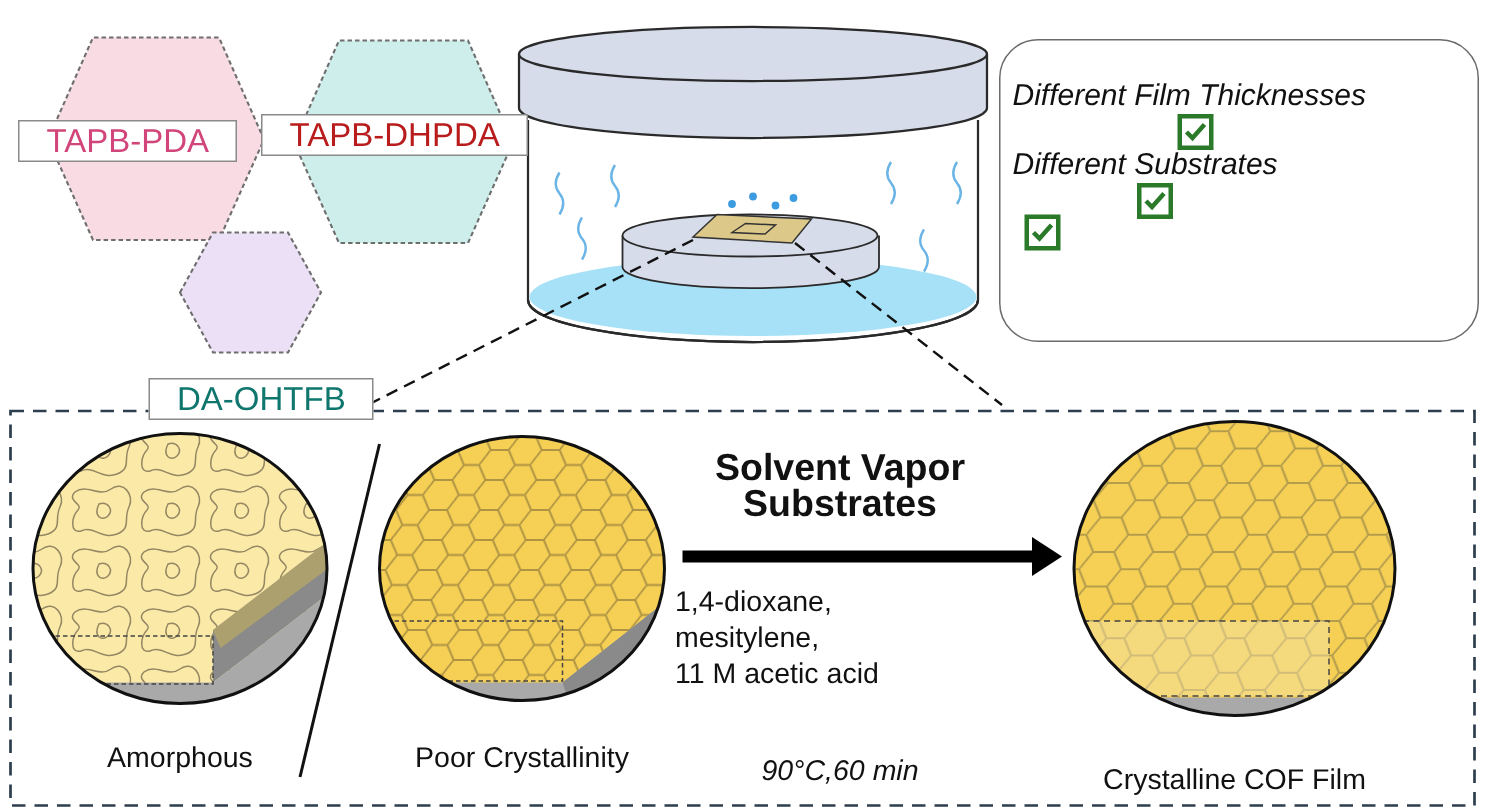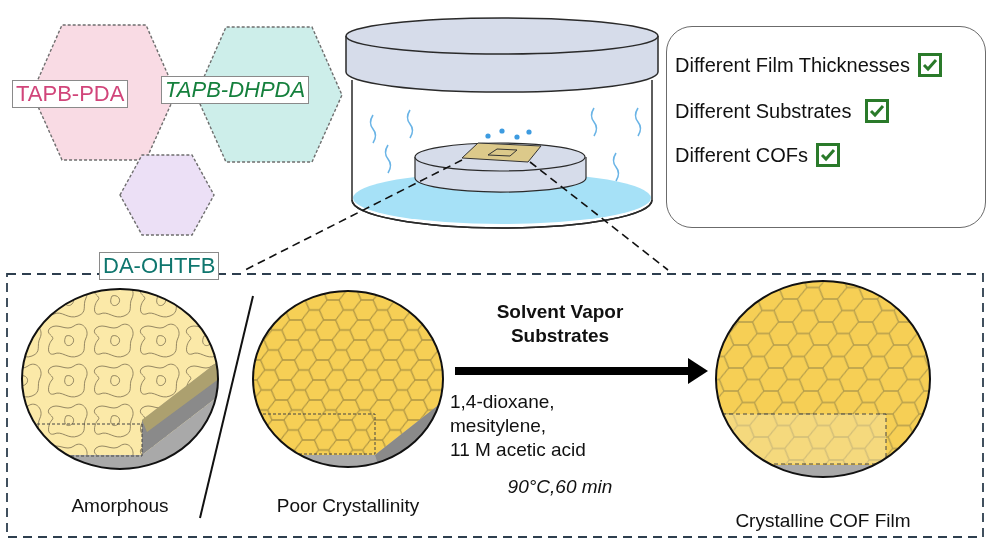--- a/index.html
+++ b/index.html
@@ -11,7 +11,7 @@
     .feat-box { position: absolute; left: 666px; top: 26px; width: 318px; height: 200px;
                 border: 1.5px solid #6b6b6b; border-radius: 26px; background: #fff; }
     .feat-row { position: absolute; left: 8px; display: flex; align-items: center;
-                font-size: 20px; white-space: nowrap; }
+                font-style: italic; font-size: 20px; white-space: nowrap; flex-direction: column; }
     .check { display: inline-block; width: 24px; height: 24px; border: 3px solid #2a7a2a;
              box-sizing: border-box; margin-left: 8px; position: relative; }
     .check svg { position: absolute; left: 1px; top: 1px; }

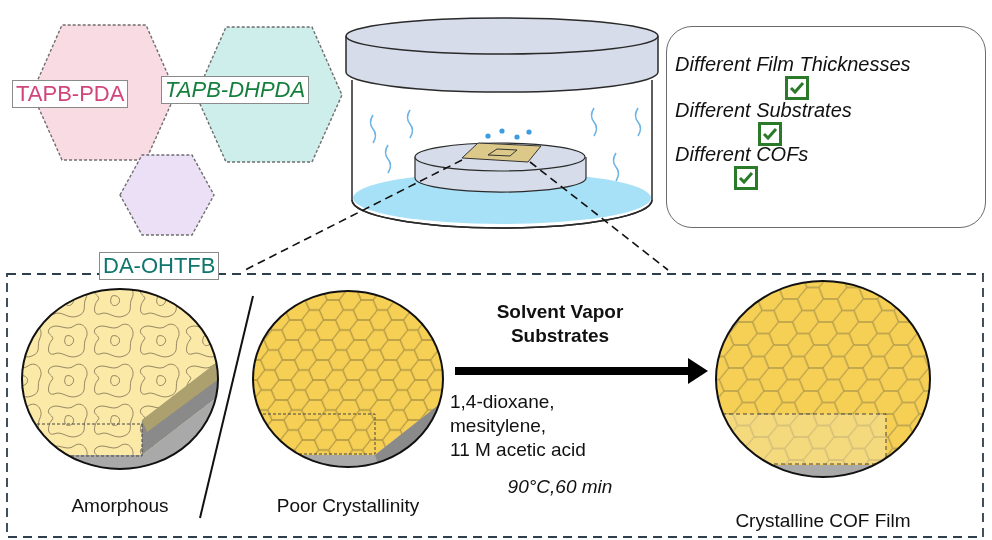--- a/index.html
+++ b/index.html
@@ -7,7 +7,7 @@
            font-family: "Liberation Sans", sans-serif; color: #111; }
     svg.layer { position: absolute; left: 0; top: 0; }
     .cof-label { position: absolute; background: #fff; border: 1.5px solid #8a8a8a;
-                 font-size: 22px; line-height: 26px; padding: 0 3px; white-space: nowrap; }
+                 font-size: 22px; line-height: 26px; padding: 0 18px; white-space: nowrap; }
     .feat-box { position: absolute; left: 666px; top: 26px; width: 318px; height: 200px;
                 border: 1.5px solid #6b6b6b; border-radius: 26px; background: #fff; }
     .feat-row { position: absolute; left: 8px; display: flex; align-items: center;

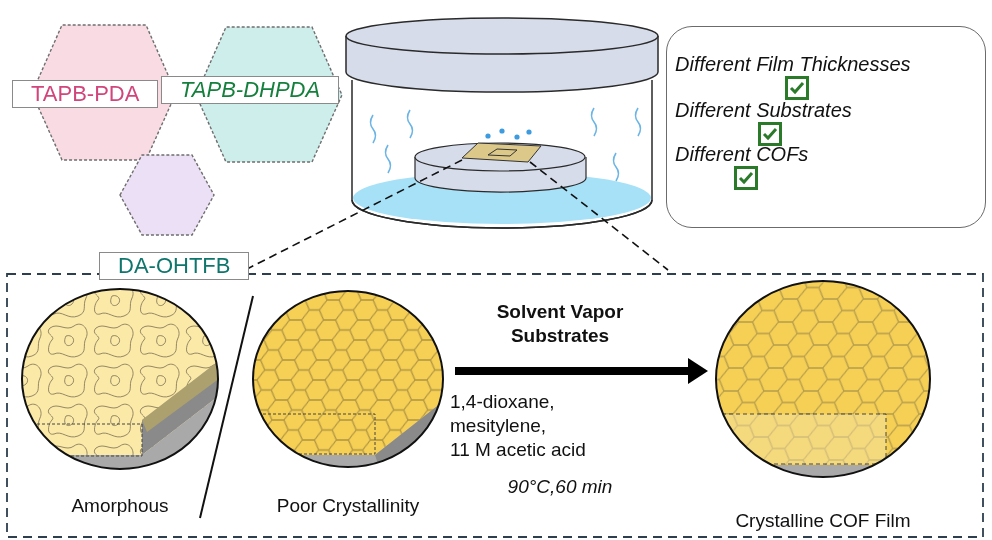--- a/index.html
+++ b/index.html
@@ -142,7 +142,7 @@
 </svg>
 
 <div class="cof-label" style="left:12px; top:80px; color:#d1457a;">TAPB-PDA</div>
-<div class="cof-label" style="left:161px; top:76px; color:#15803d;font-style:italic;">TAPB-DHPDA</div>
+<div class="cof-label" style="left:174px; top:76px; color:#b91c1c;">TAPB-DHPDA</div>
 <div class="cof-label" style="left:99px; top:252px; color:#0f766e;">DA-OHTFB</div>
 
 <div class="feat-box">

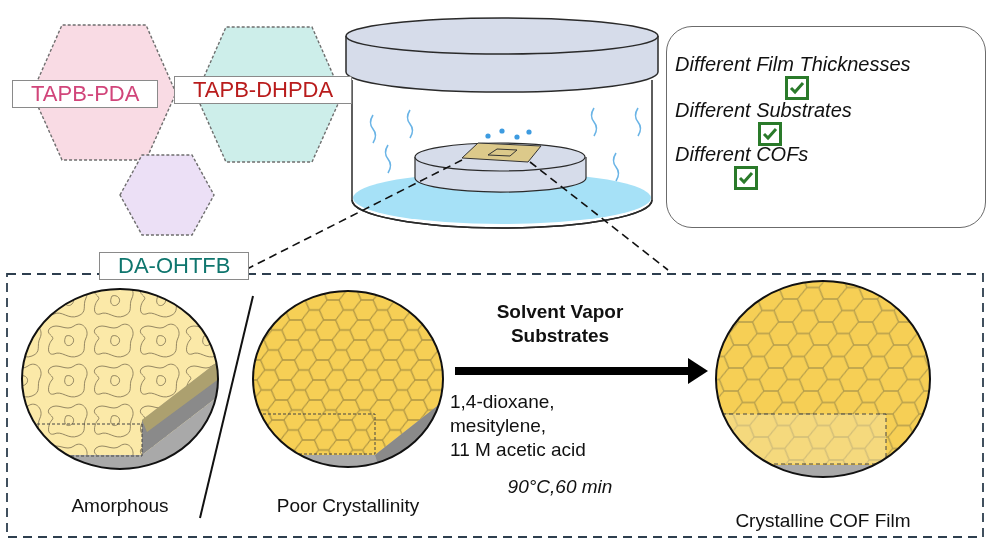--- a/index.html
+++ b/index.html
@@ -163,7 +163,6 @@
       </span>
   </div>
   <div class="feat-row" style="top:116px;">
-    <span>Different COFs</span>
     <span class="check">
         <svg width="16" height="16" viewBox="0 0 16 16">
           <path d="M2 8 L6 12 L14 3" fill="none" stroke="#2a7a2a" stroke-width="3"></path>

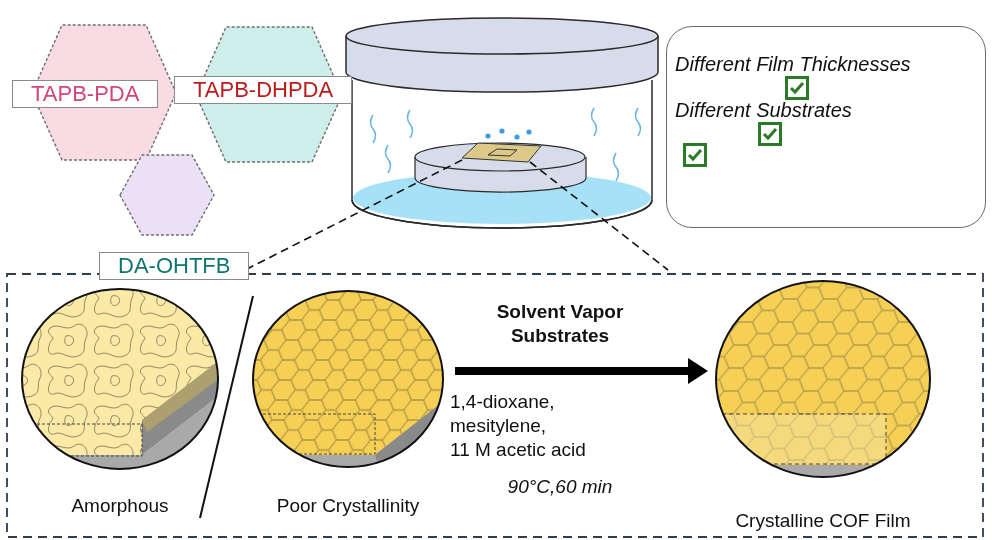--- a/index.html
+++ b/index.html
@@ -17,7 +17,7 @@
     .check svg { position: absolute; left: 1px; top: 1px; }
     .caption { position: absolute; font-size: 19px; white-space: nowrap; text-align: center; }
     .svaname { position: absolute; left: 460px; top: 300px; width: 200px; text-align: center;
-               font-weight: bold; font-size: 19px; line-height: 24px; }
+               font-weight: bold; font-size: 25px; line-height: 24px; }
     .conds { position: absolute; left: 450px; top: 390px; width: 220px; text-align: left;
              font-size: 19px; line-height: 24px; }
     .temp { position: absolute; left: 450px; top: 476px; width: 220px; text-align: center;

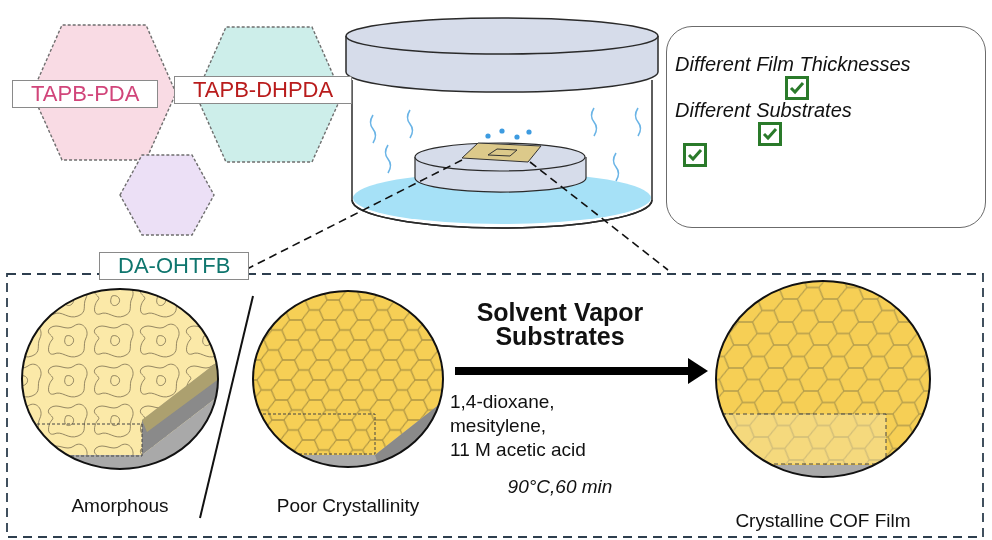--- a/index.html
+++ b/index.html
@@ -20,7 +20,7 @@
                font-weight: bold; font-size: 25px; line-height: 24px; }
     .conds { position: absolute; left: 450px; top: 390px; width: 220px; text-align: left;
              font-size: 19px; line-height: 24px; }
-    .temp { position: absolute; left: 450px; top: 476px; width: 220px; text-align: center;
+    .temp { position: absolute; left: 450px; top: 504px; width: 220px; text-align: center;
             font-size: 19px; font-style: italic; }
   </style>
 </head>

